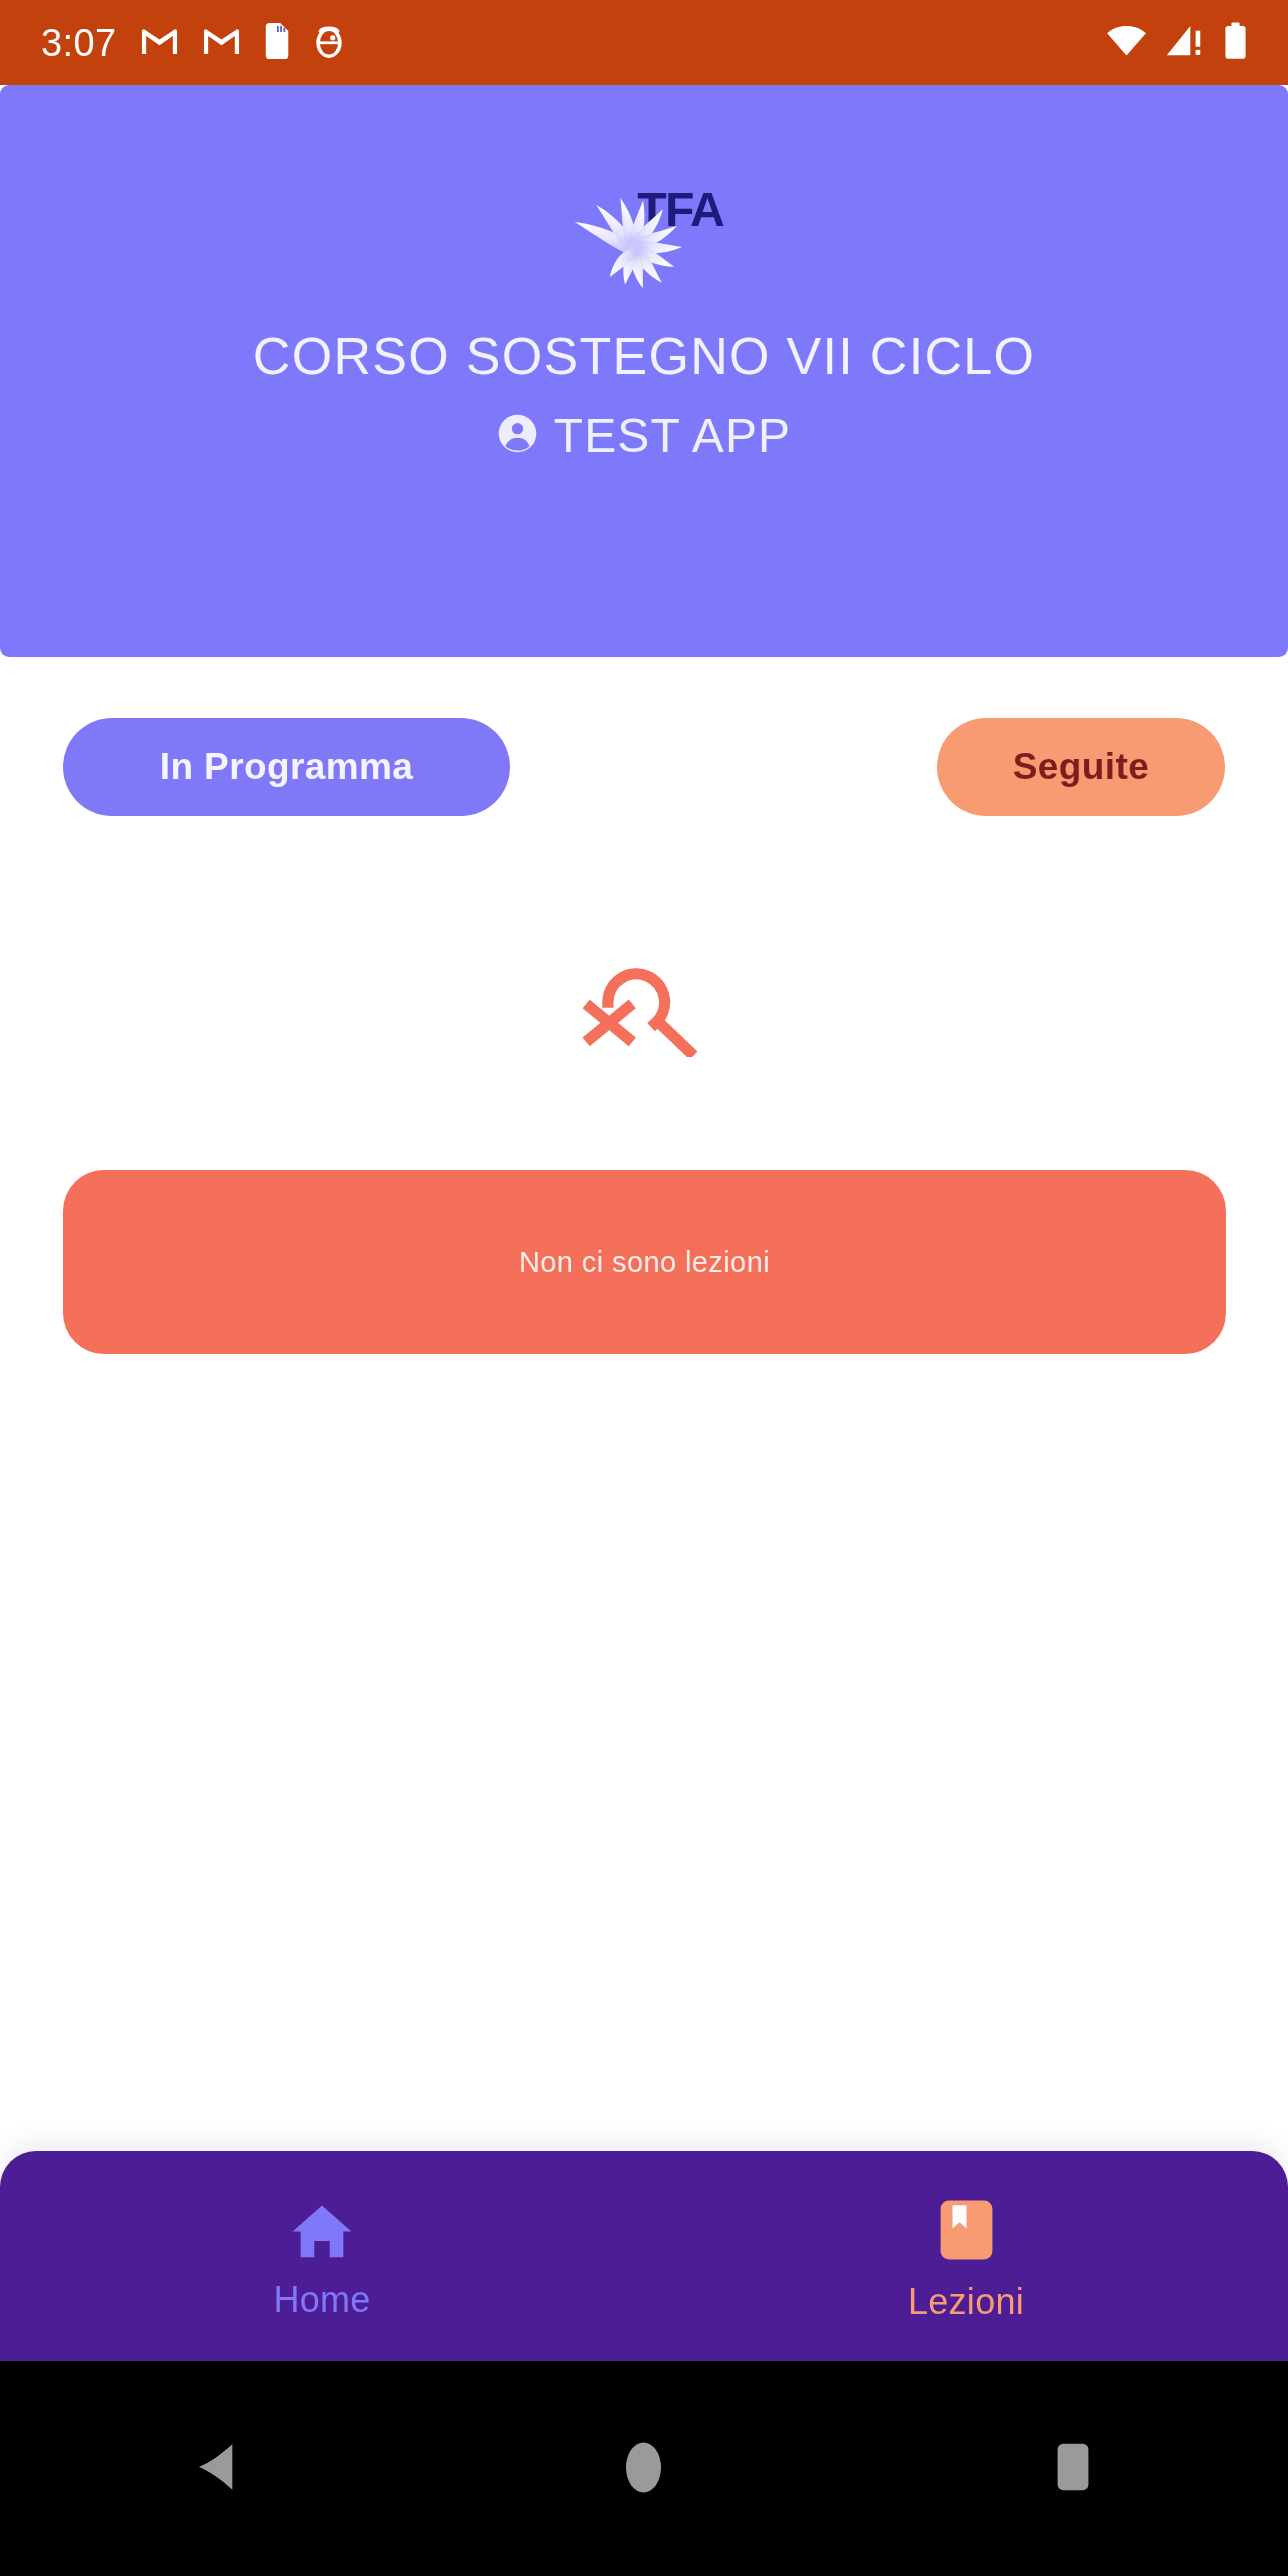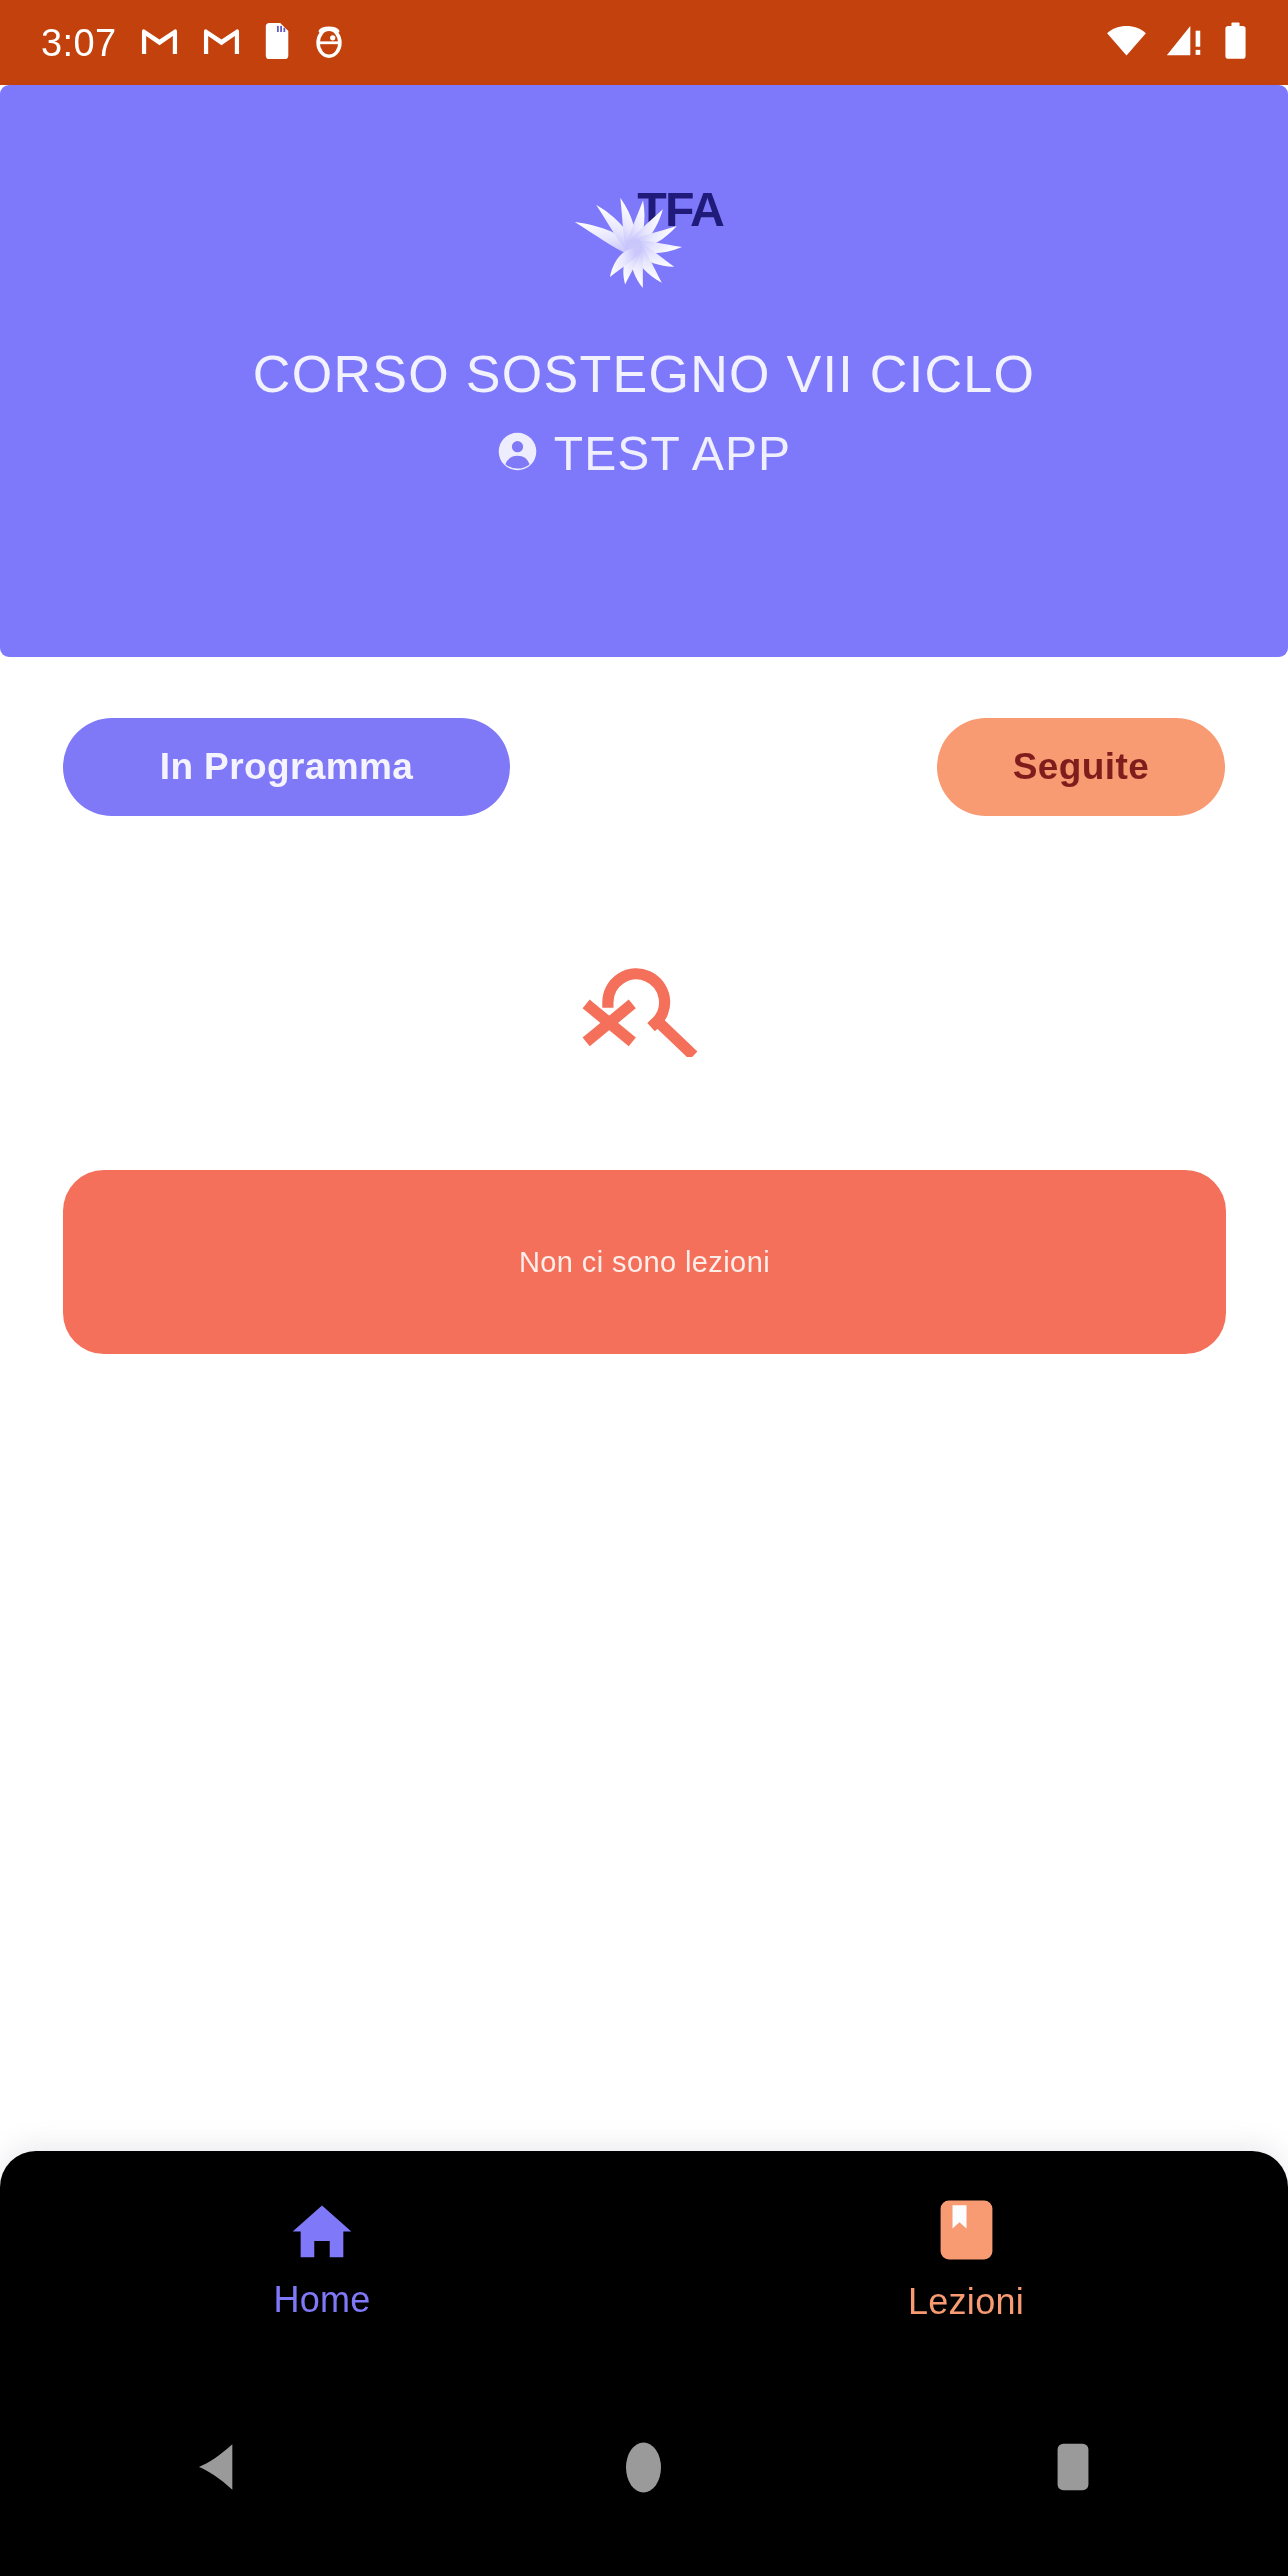--- a/index.html
+++ b/index.html
@@ -54,7 +54,7 @@
     position:relative;
   }
   #course-title {
-    margin-top:30px;
+    margin-top:12px;
     color:#f2f1fe;
     font-size:52px;
     font-weight:300;

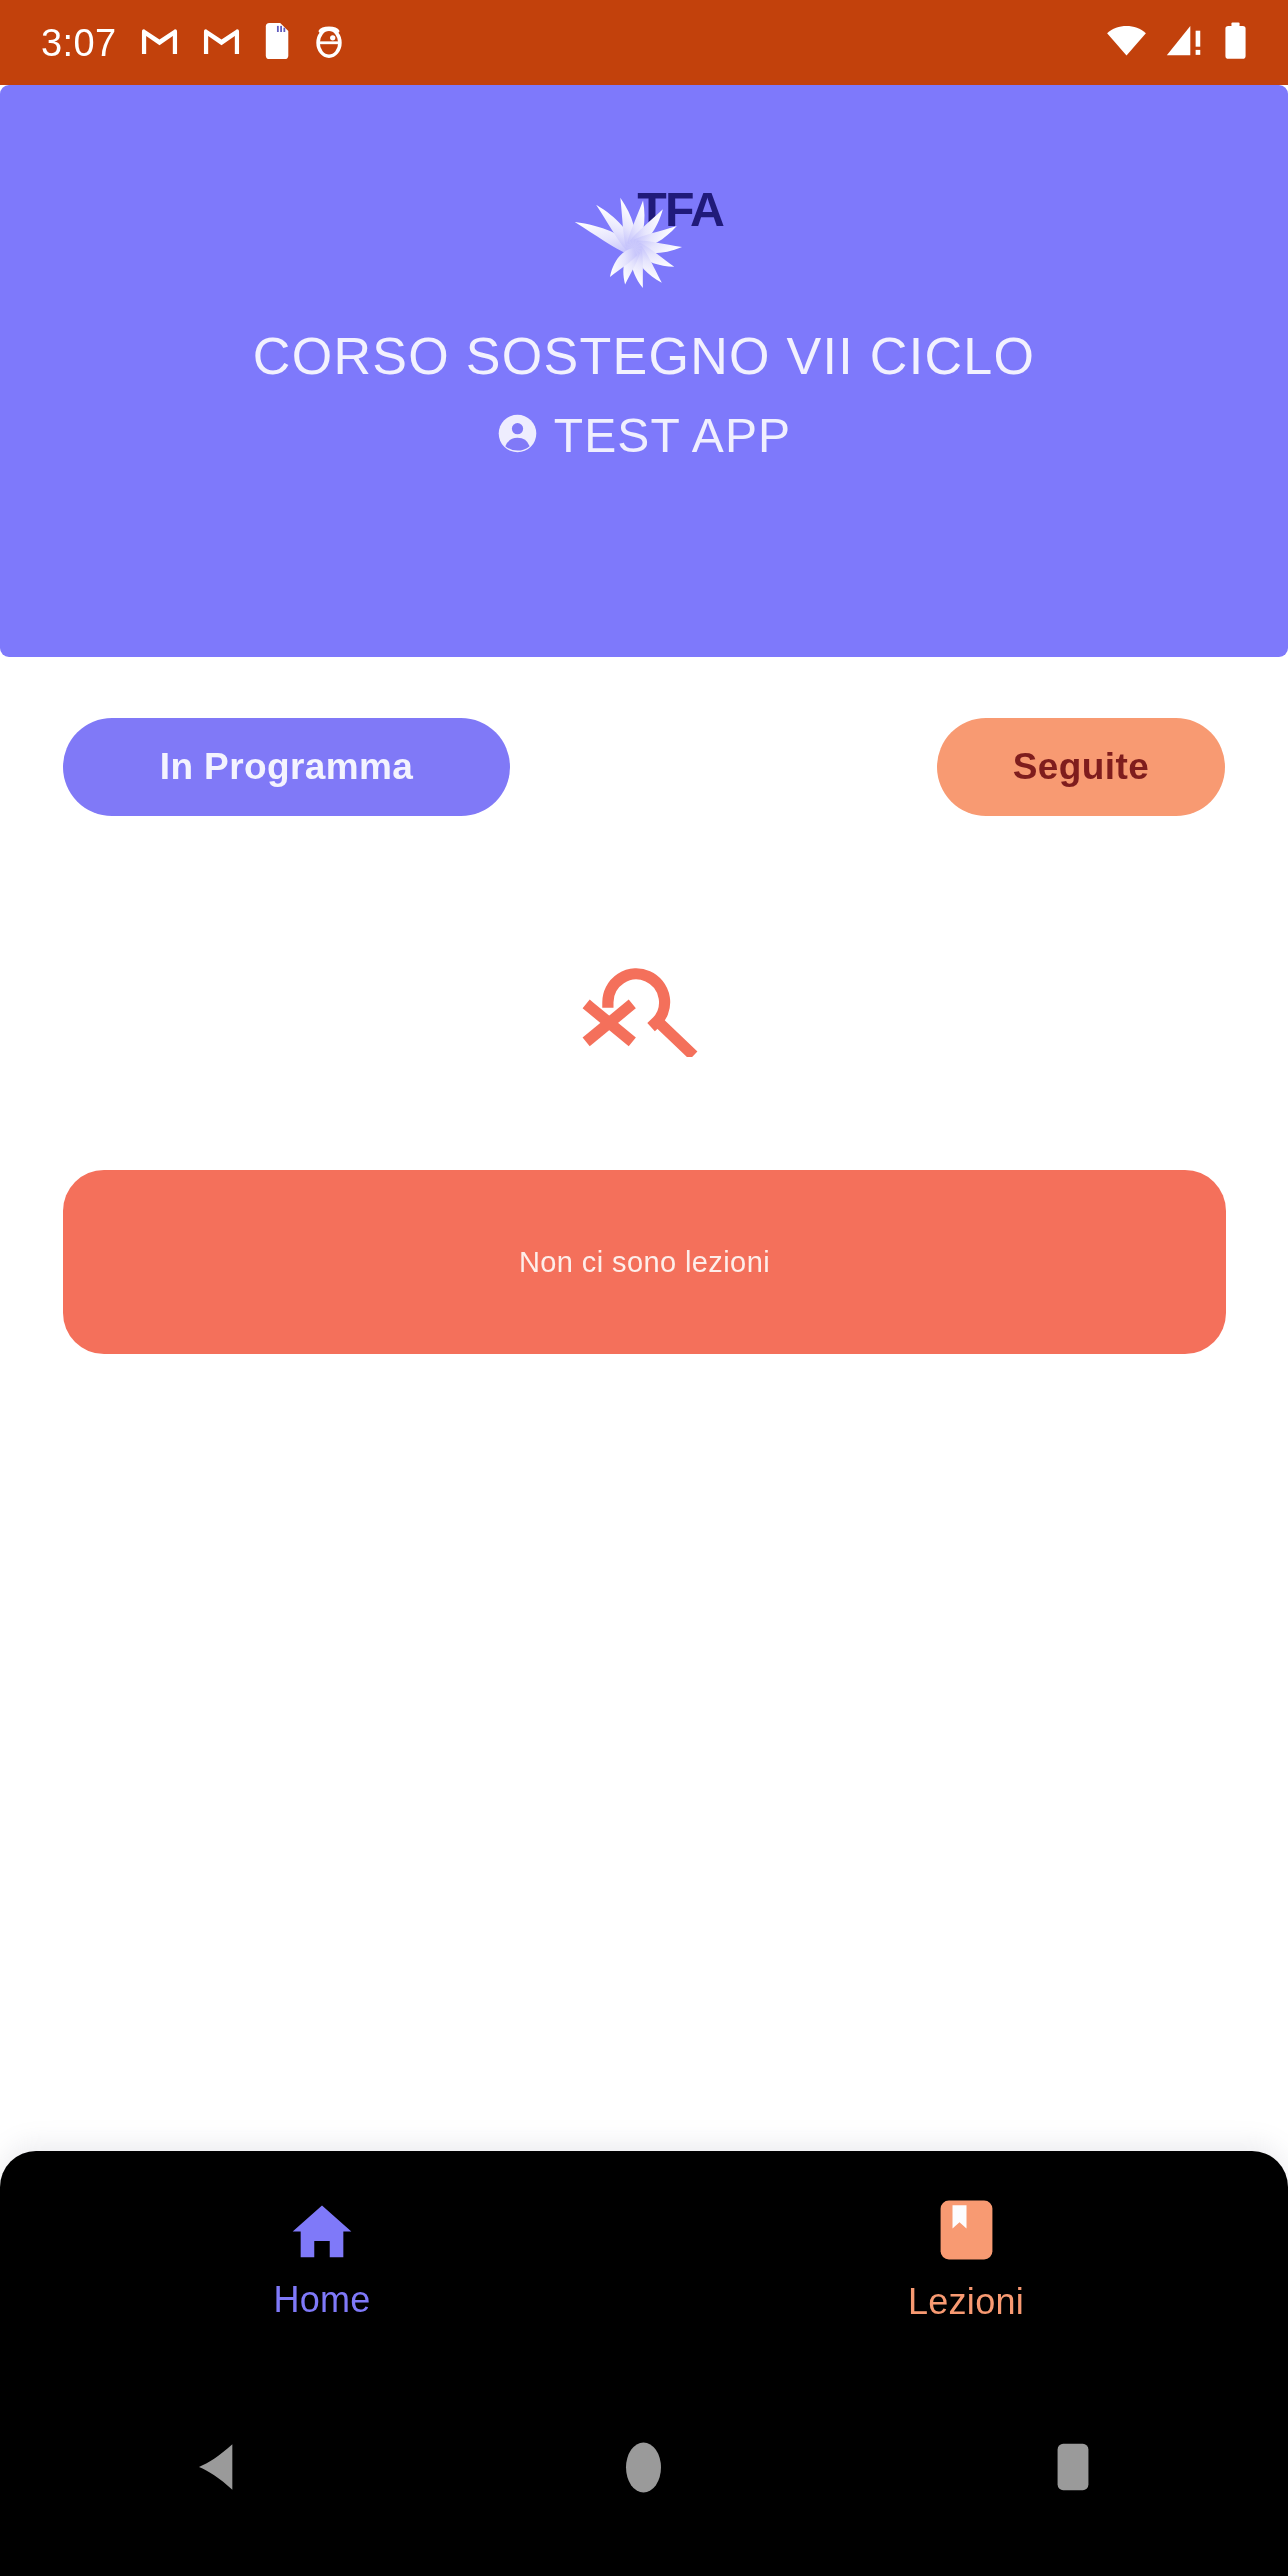--- a/index.html
+++ b/index.html
@@ -139,7 +139,7 @@
   #bottom-nav {
     position:absolute; left:0; bottom:215px;
     width:1288px; height:210px;
-    background:#000000;
+    background:#4c1d95;
     border-top-left-radius:36px;
     border-top-right-radius:36px;
     box-shadow:0 -9px 23px rgba(120,120,150,0.13);

